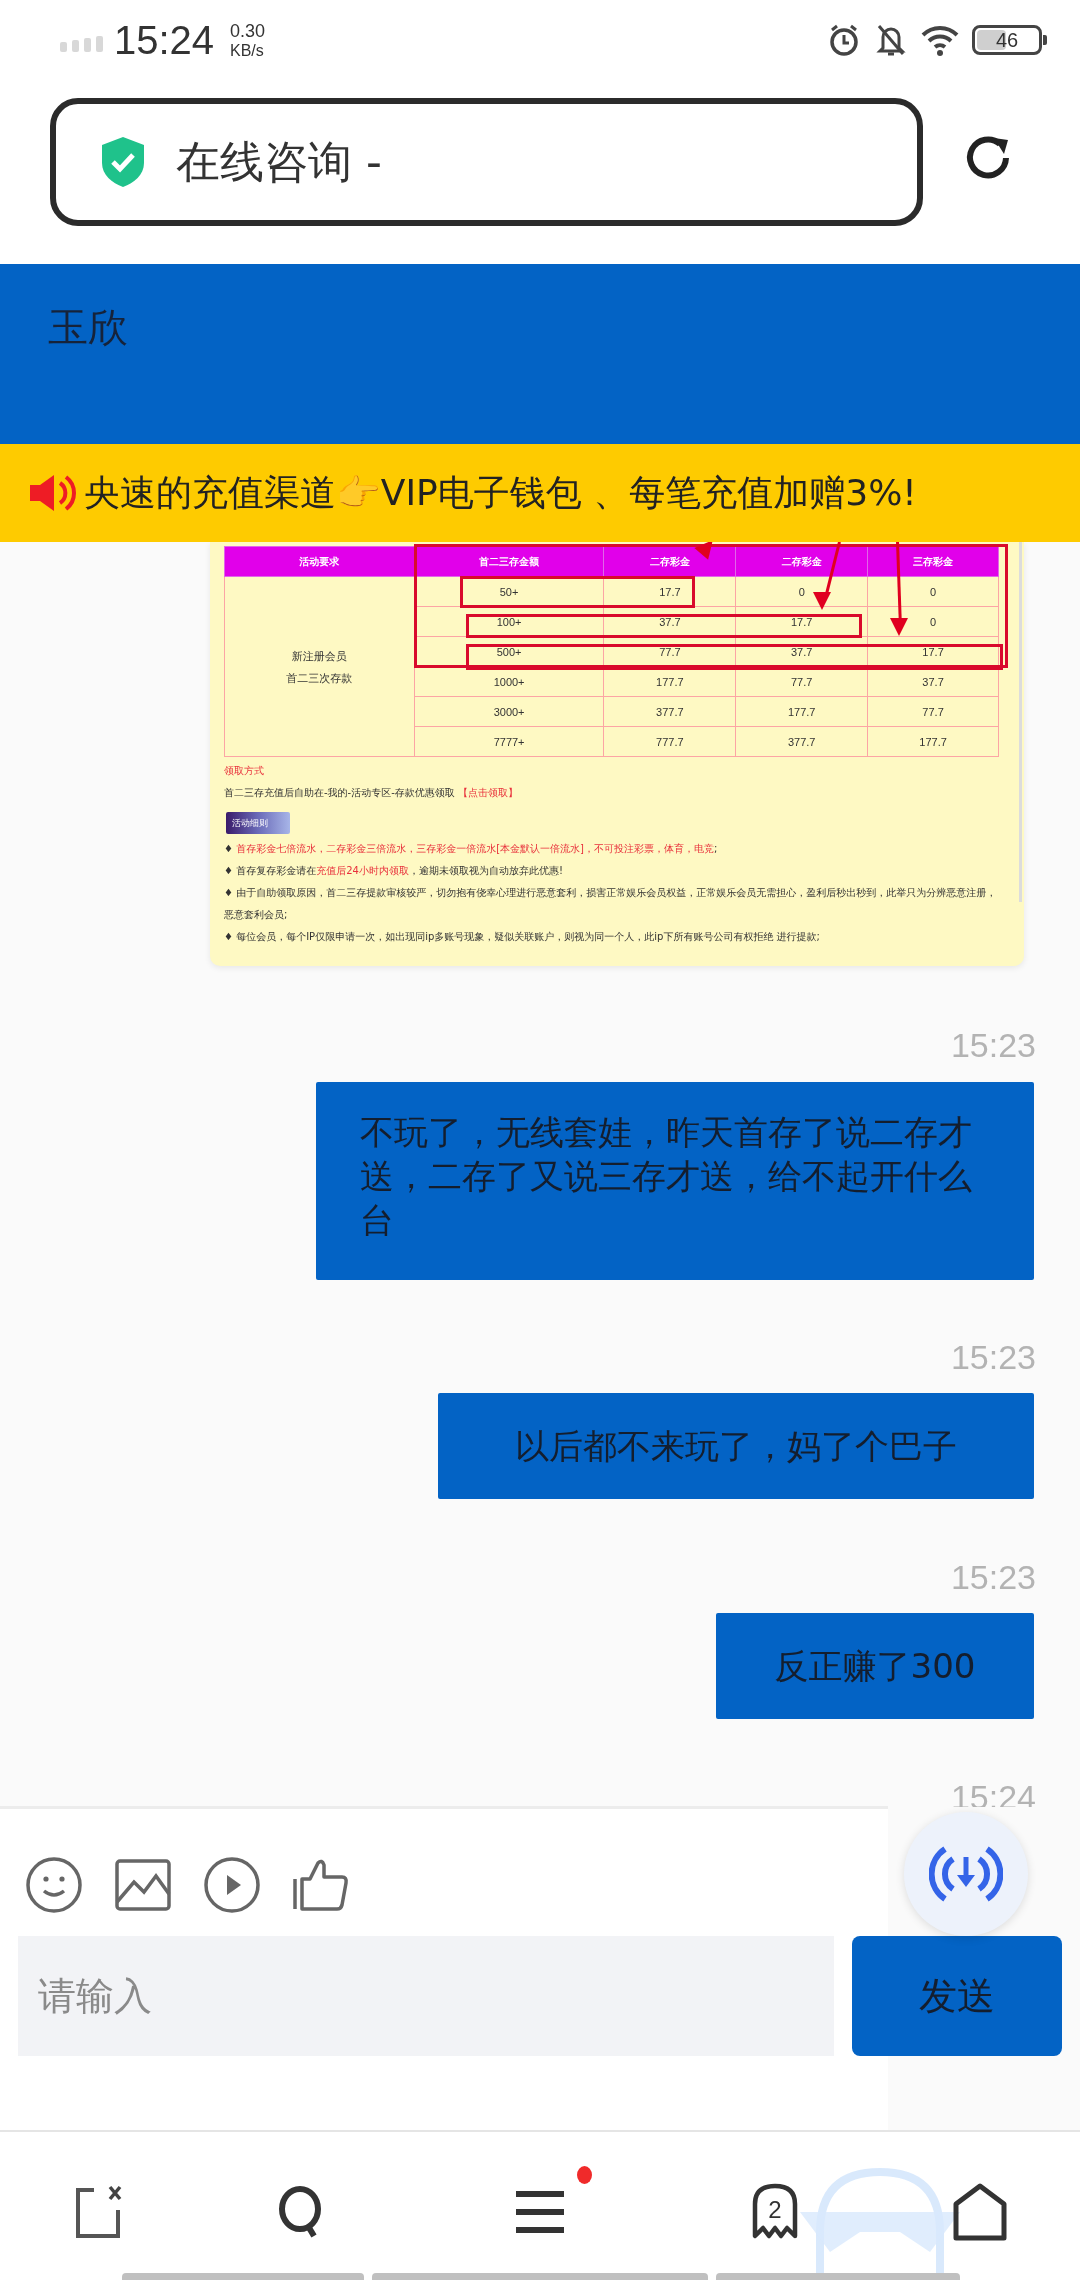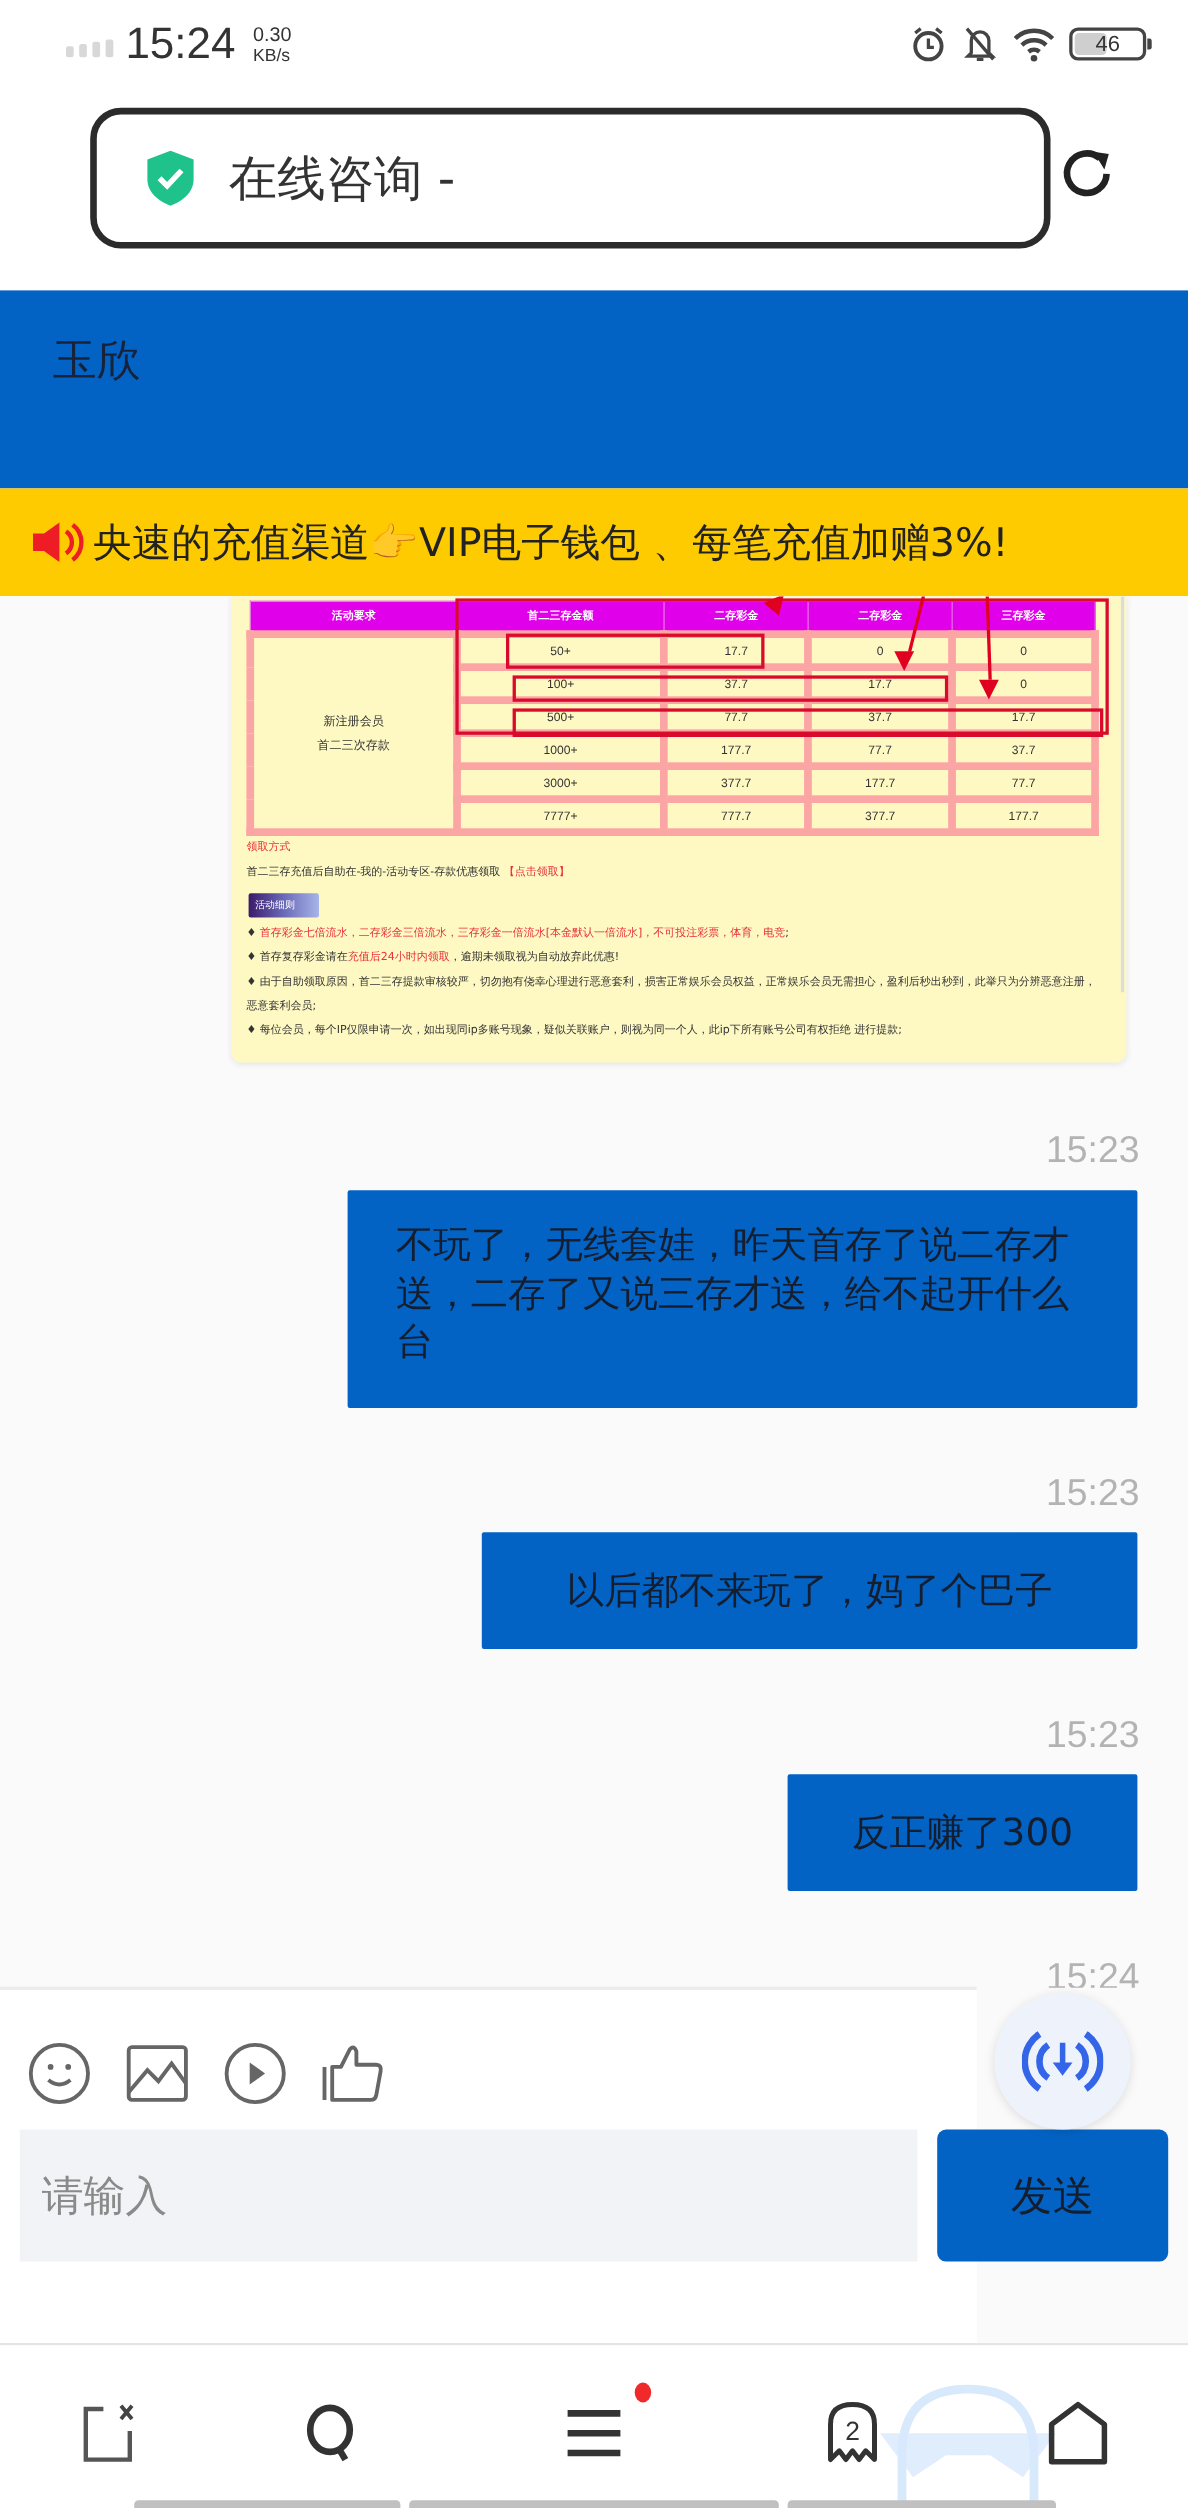--- a/index.html
+++ b/index.html
@@ -19,7 +19,7 @@
 
   
   .browser-bar { position: absolute; left: 0; top: 84px; width: 1080px; height: 180px; background: #fff; }
-  .url-box { position: absolute; left: 50px; top: 14px; width: 873px; height: 128px; border: 6px solid #2b2b2b; border-radius: 28px; display: flex; align-items: center; padding-left: 42px; margin-left: 32px; }
+  .url-box { position: absolute; left: 50px; top: 14px; width: 873px; height: 128px; border: 6px solid #2b2b2b; border-radius: 28px; display: flex; align-items: center; padding-left: 42px; }
   .url-text { font-size: 44px; color: #333; margin-left: 28px; font-family: "DejaVu Sans", sans-serif; }
   .reload { position: absolute; left: 960px; top: 46px; }
 

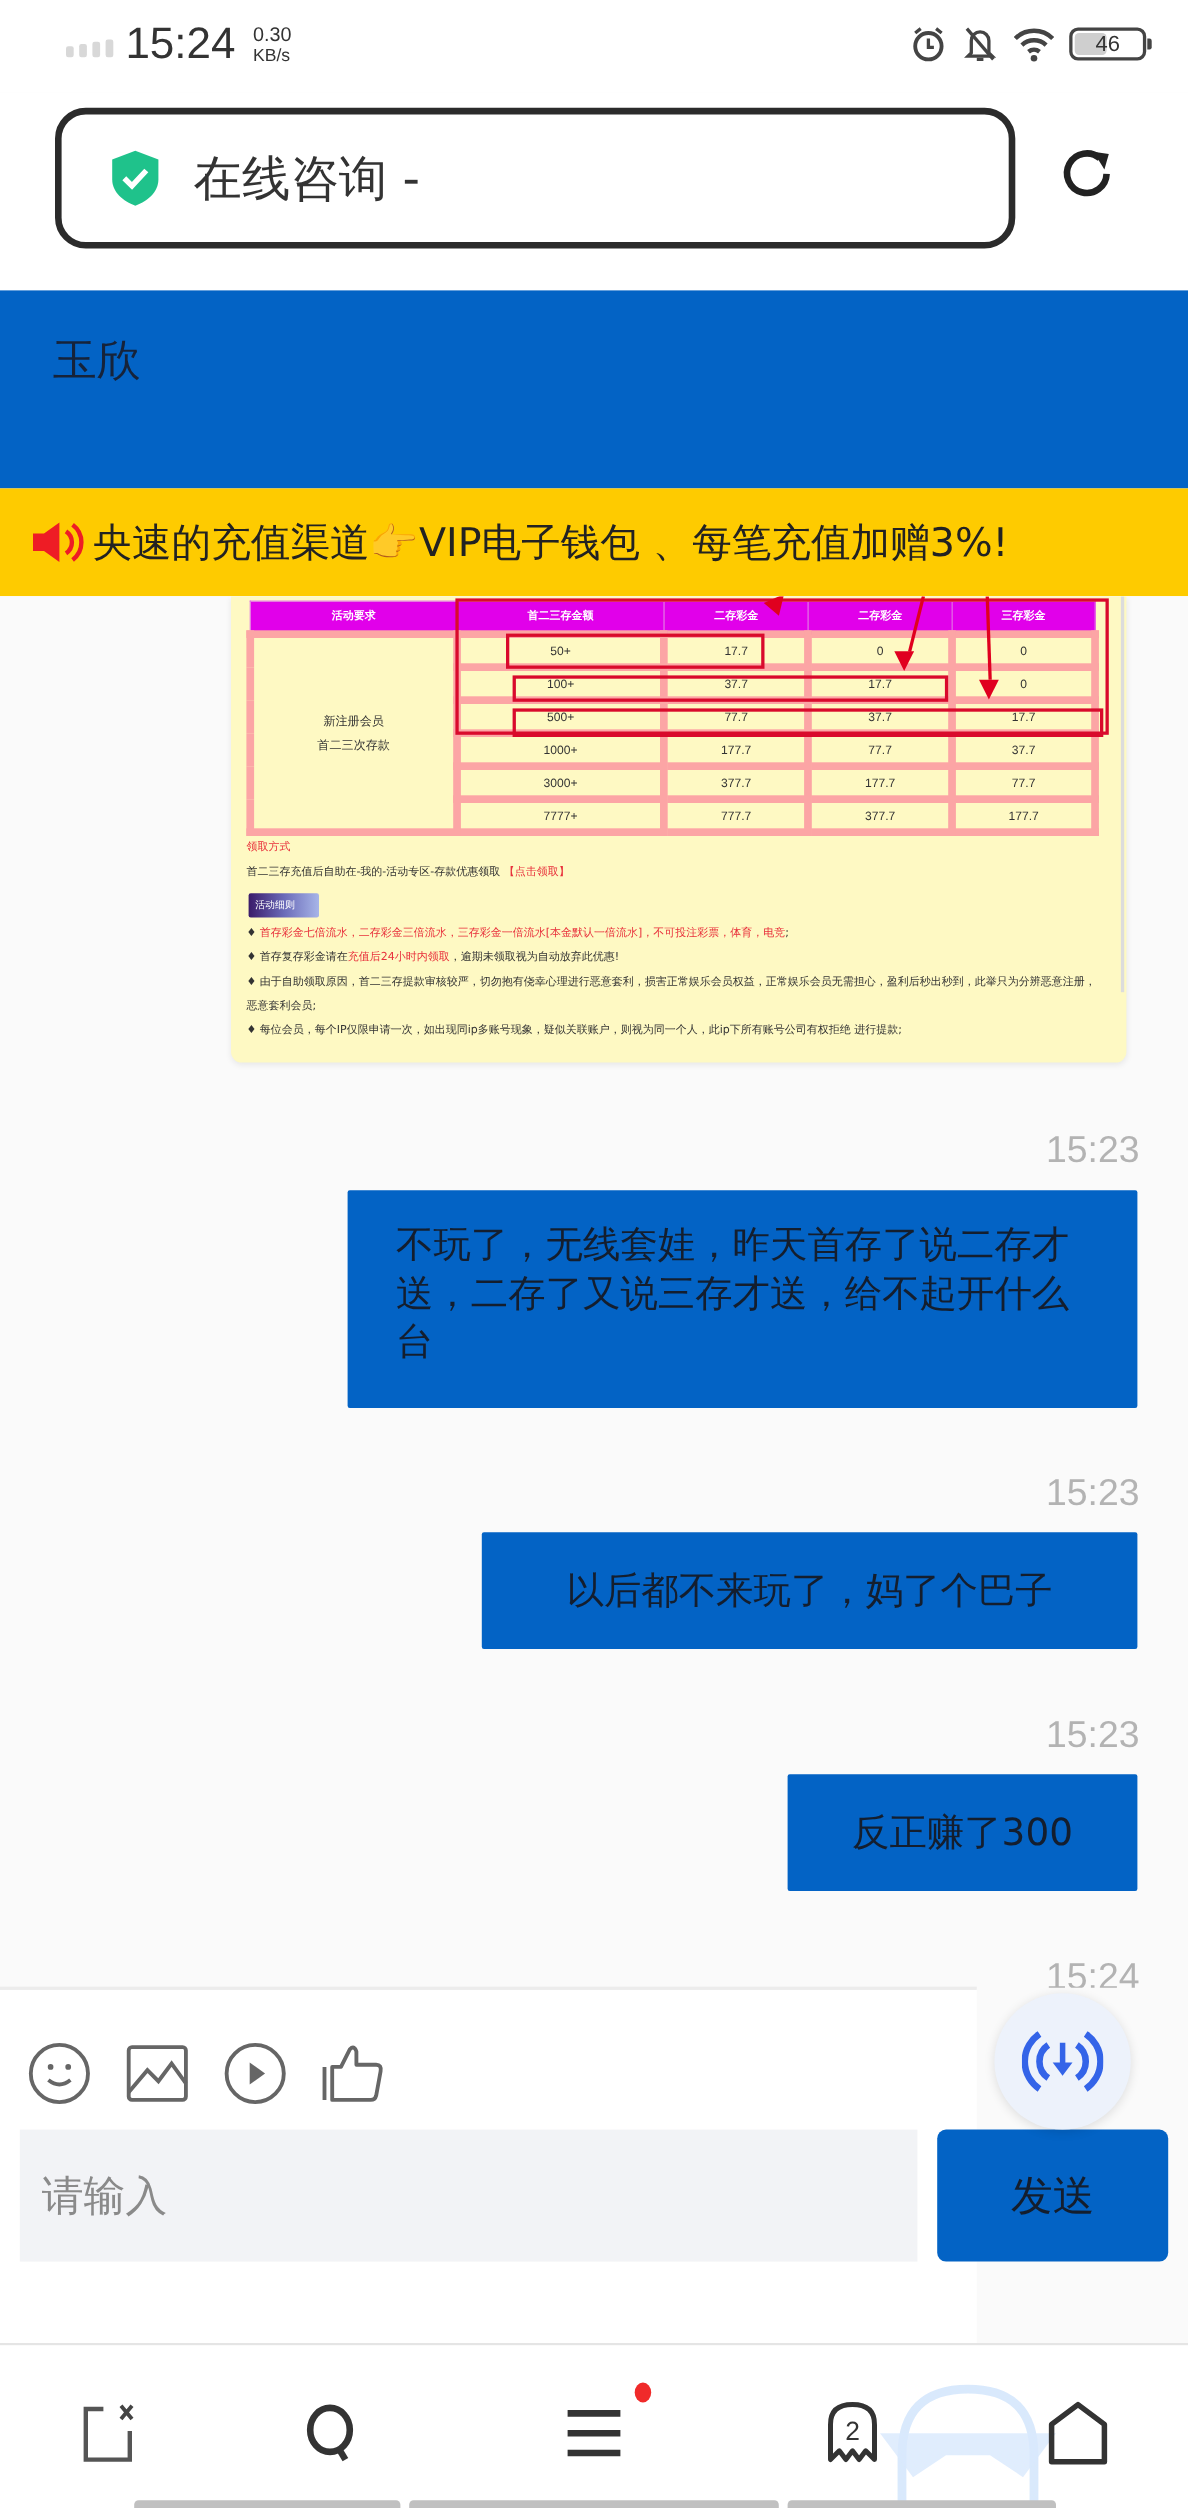--- a/index.html
+++ b/index.html
@@ -38,7 +38,7 @@
   .promo-card { position: absolute; left: 210px; top: 0; width: 814px; height: 424px; background: #fef9c3; border-radius: 0 0 10px 10px; box-shadow: 0 2px 6px rgba(0,0,0,0.08); overflow: hidden; }
   .promo-table { position: absolute; left: 14px; top: 4px; width: 775px; border-collapse: collapse; font-family: "Liberation Sans", sans-serif; font-size: 11px; color: #333; }
   .promo-table th { background: #e100ea; color: #fff; font-weight: bold; height: 30px; font-size: 10px; border: 1px solid #e066e8; }
-  .promo-table td { border: 7px solid #fca5a5; height: 30px; text-align: center; }
+  .promo-table td { border: 1px solid #fca5a5; height: 30px; text-align: center; }
   .promo-table td.req { line-height: 22px; }
   .hl { position: absolute; border: 3px solid #d90a2c; }
   .arrow-line { position: absolute; background: #e0001f; width: 3px; transform-origin: top center; }

